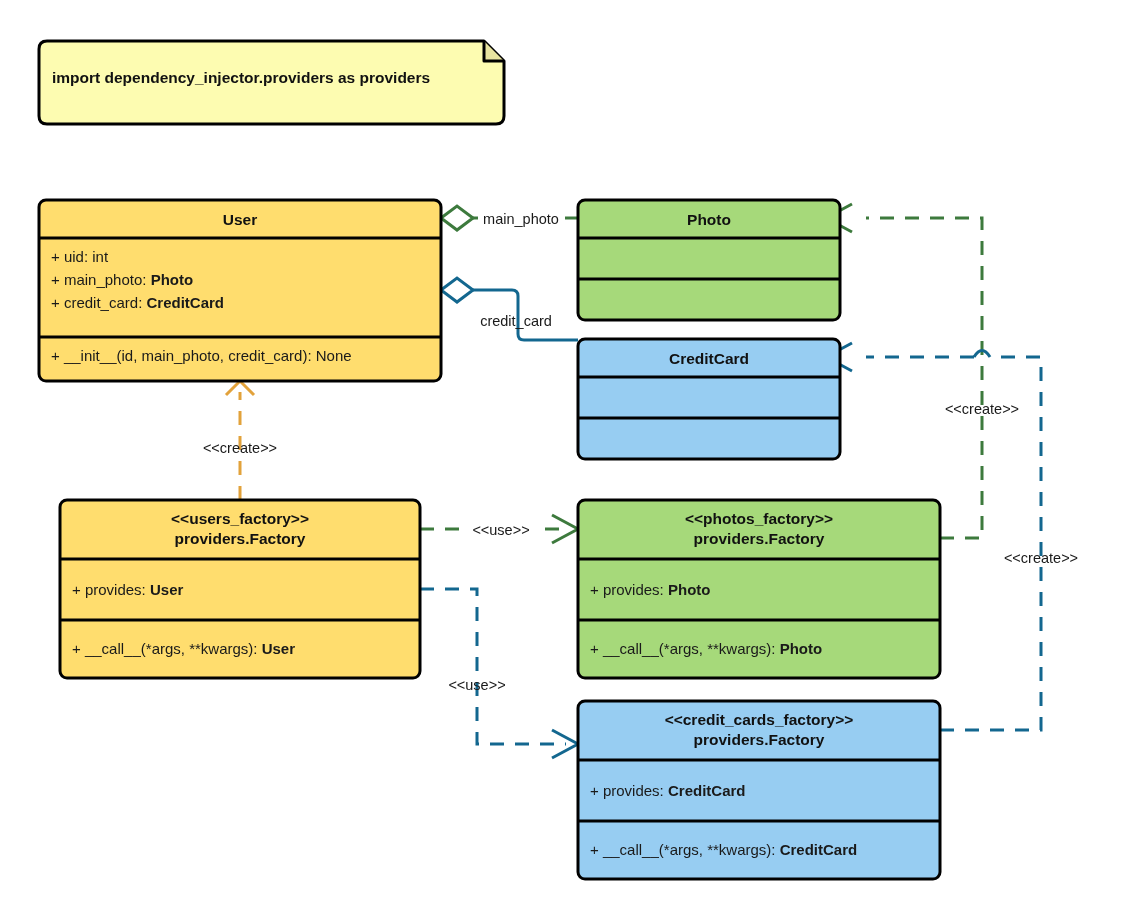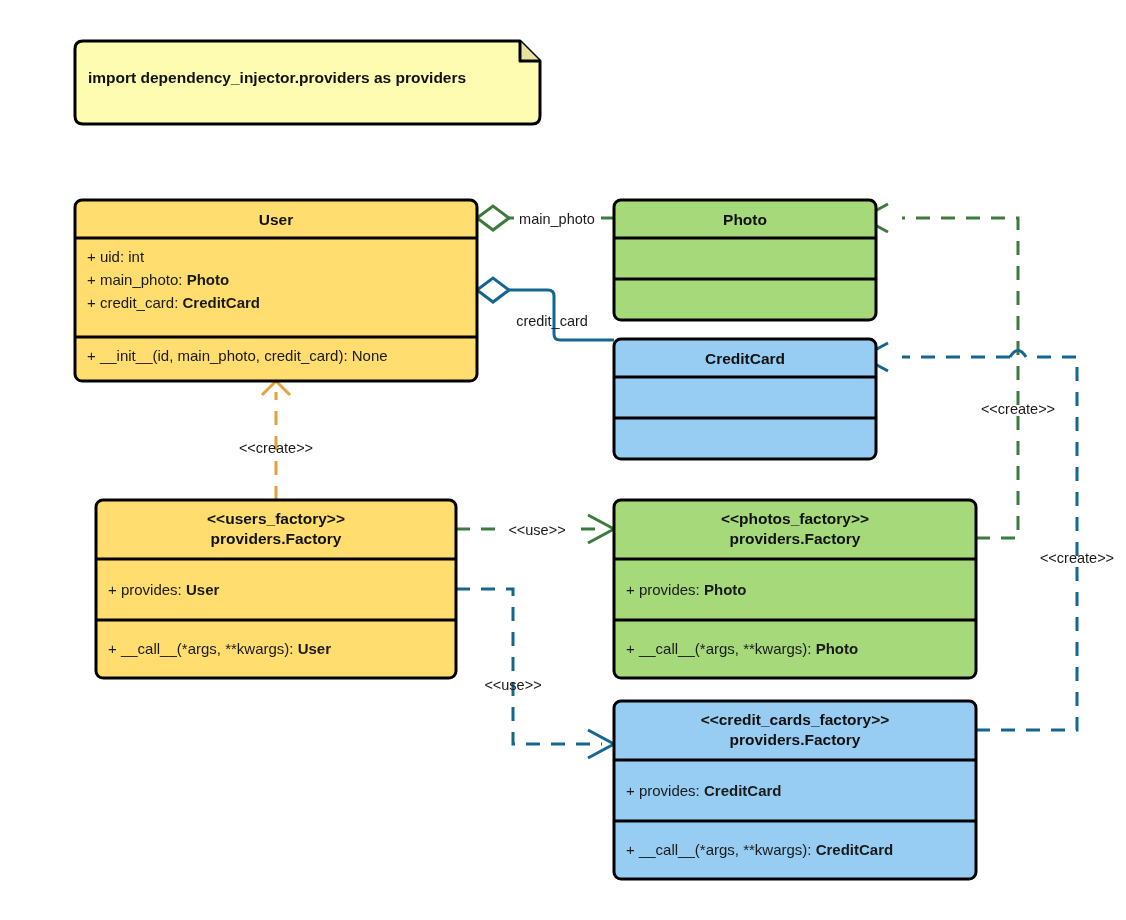--- a/index.html
+++ b/index.html
@@ -17,7 +17,6 @@
     position: relative;
     width: 974px;
     height: 920px;
-    margin-left: 36px;
   }
   svg#uml {
     display: block;

